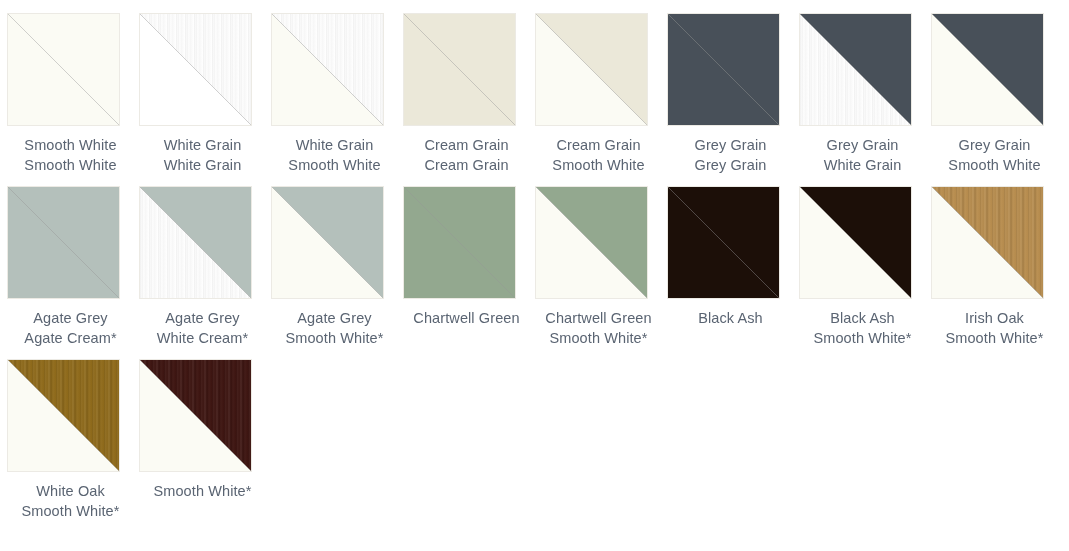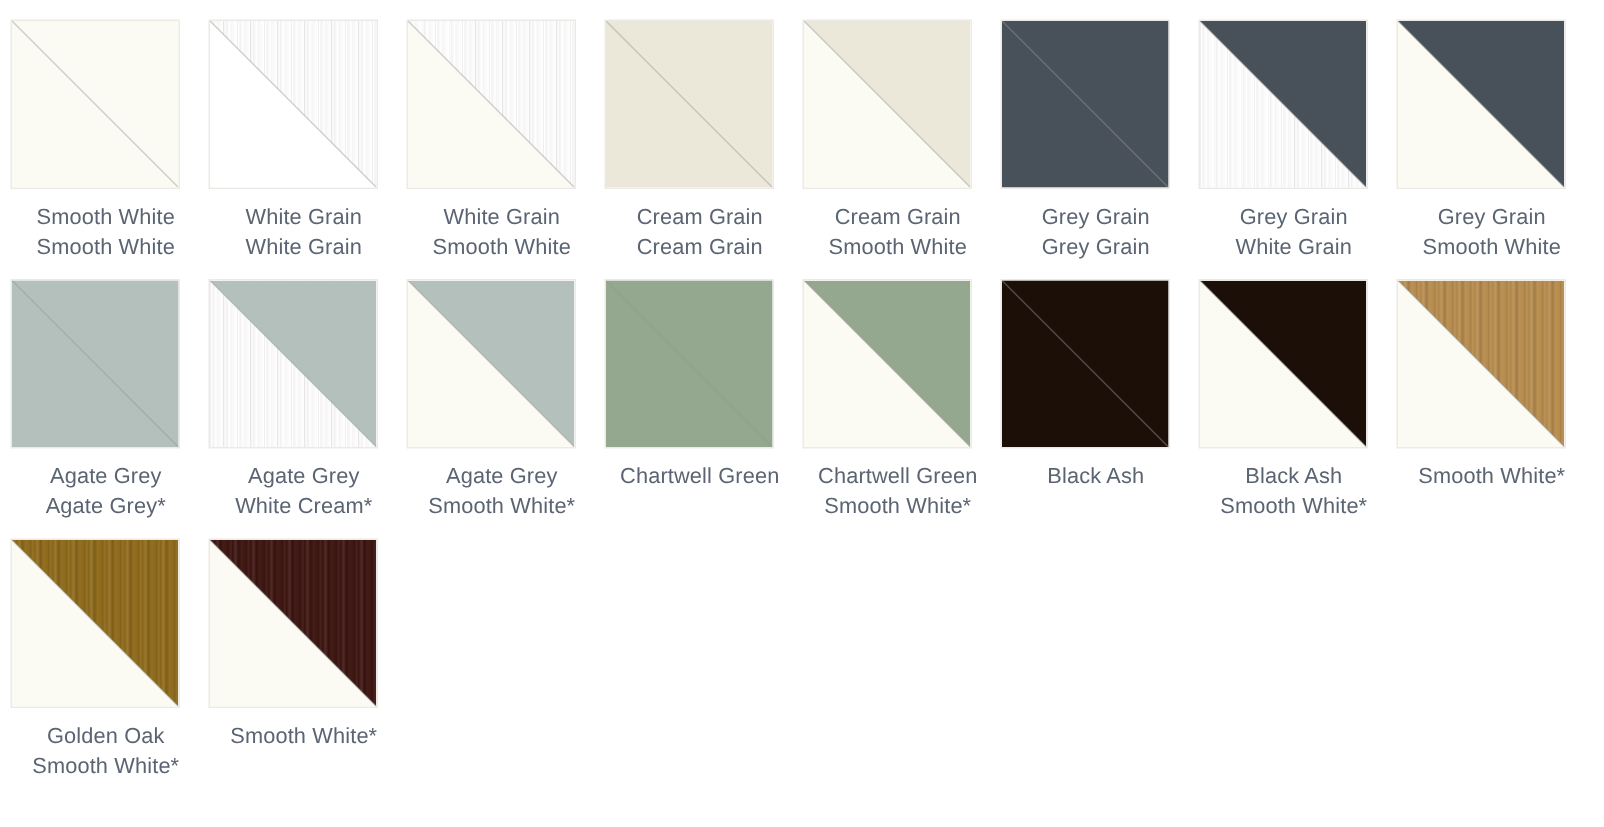--- a/index.html
+++ b/index.html
@@ -328,6 +328,7 @@
         </svg>
       </div>
       <div class="swatch-caption">
+        <span class="caption-line">Irish Oak</span>
         <span class="caption-line">Smooth White*</span>
       </div>
     </div>

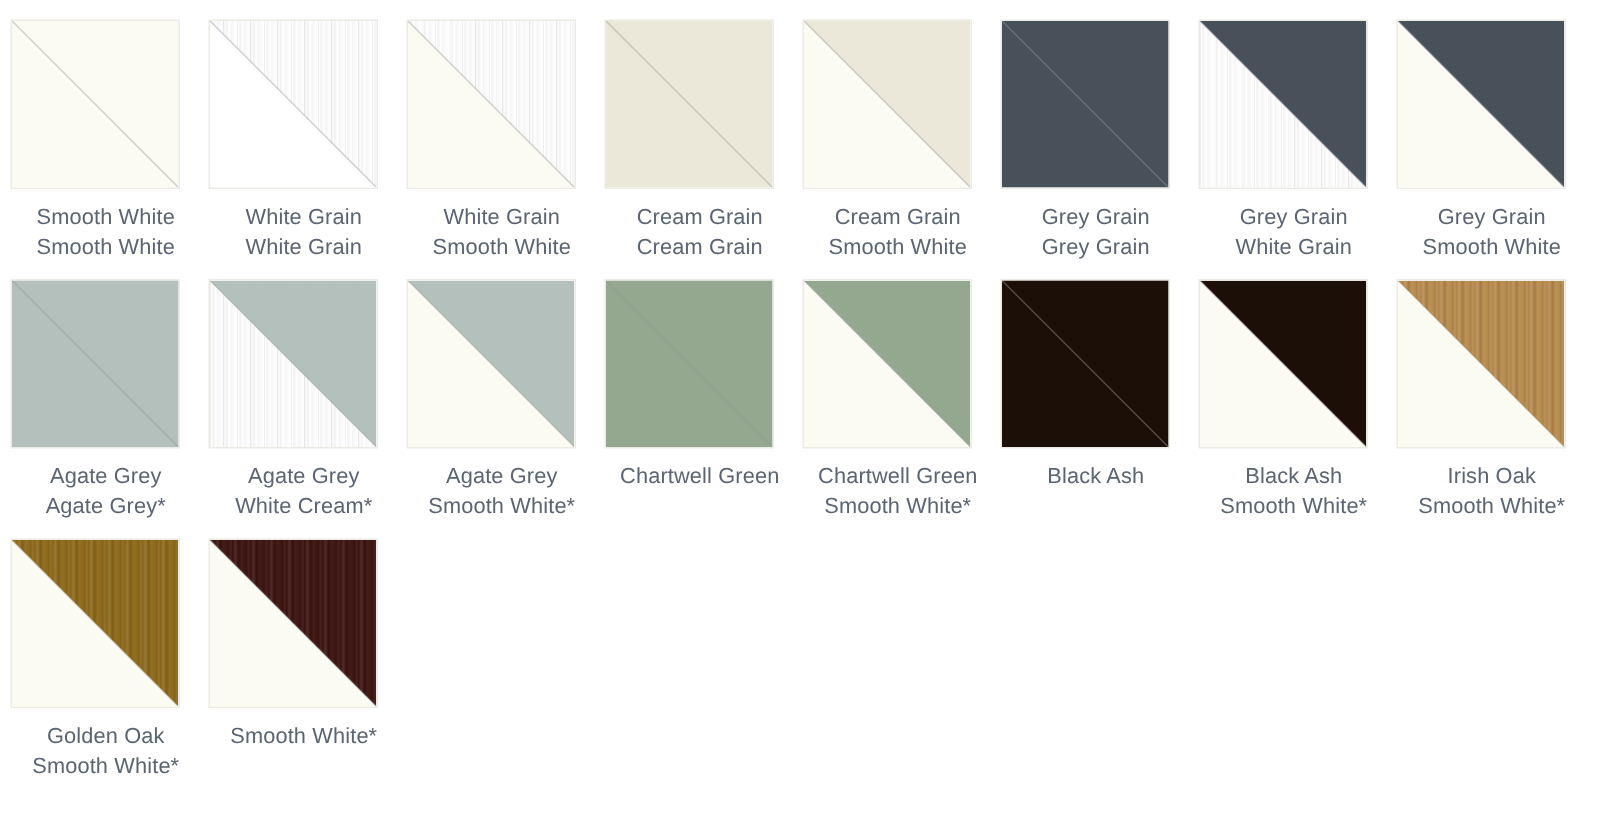--- a/index.html
+++ b/index.html
@@ -236,7 +236,7 @@
       </div>
       <div class="swatch-caption">
         <span class="caption-line">Agate Grey</span>
-        <span class="caption-line">Agate Grey*</span>
+        <span class="caption-line">Agate Cream*</span>
       </div>
     </div>
     <div class="swatch-cell">

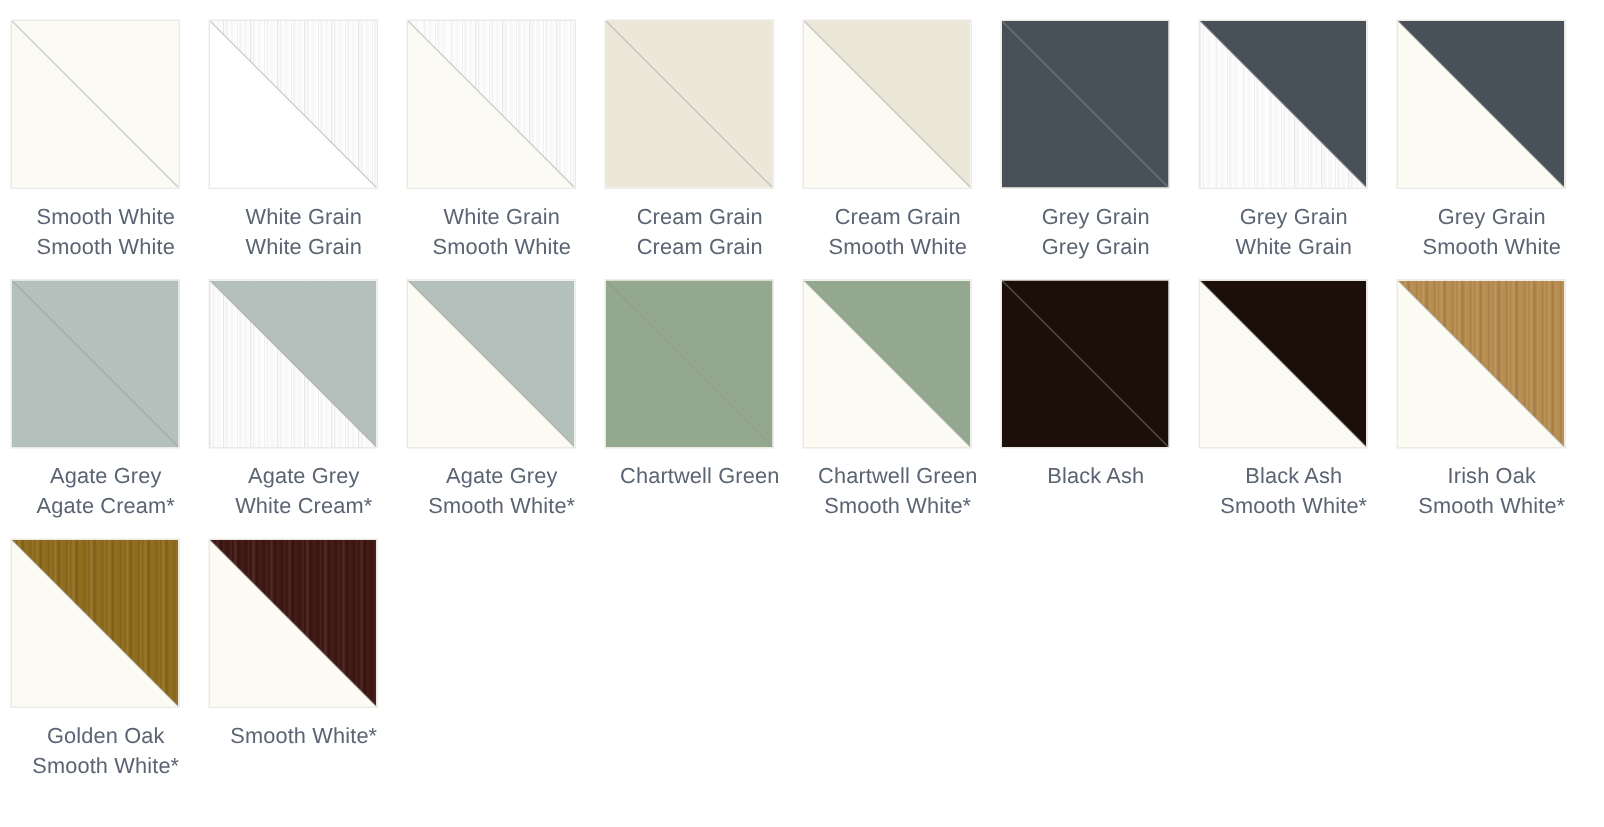--- a/index.html
+++ b/index.html
@@ -343,7 +343,7 @@
         </svg>
       </div>
       <div class="swatch-caption">
-        <span class="caption-line">Golden Oak</span>
+        <span class="caption-line">White Oak</span>
         <span class="caption-line">Smooth White*</span>
       </div>
     </div>

